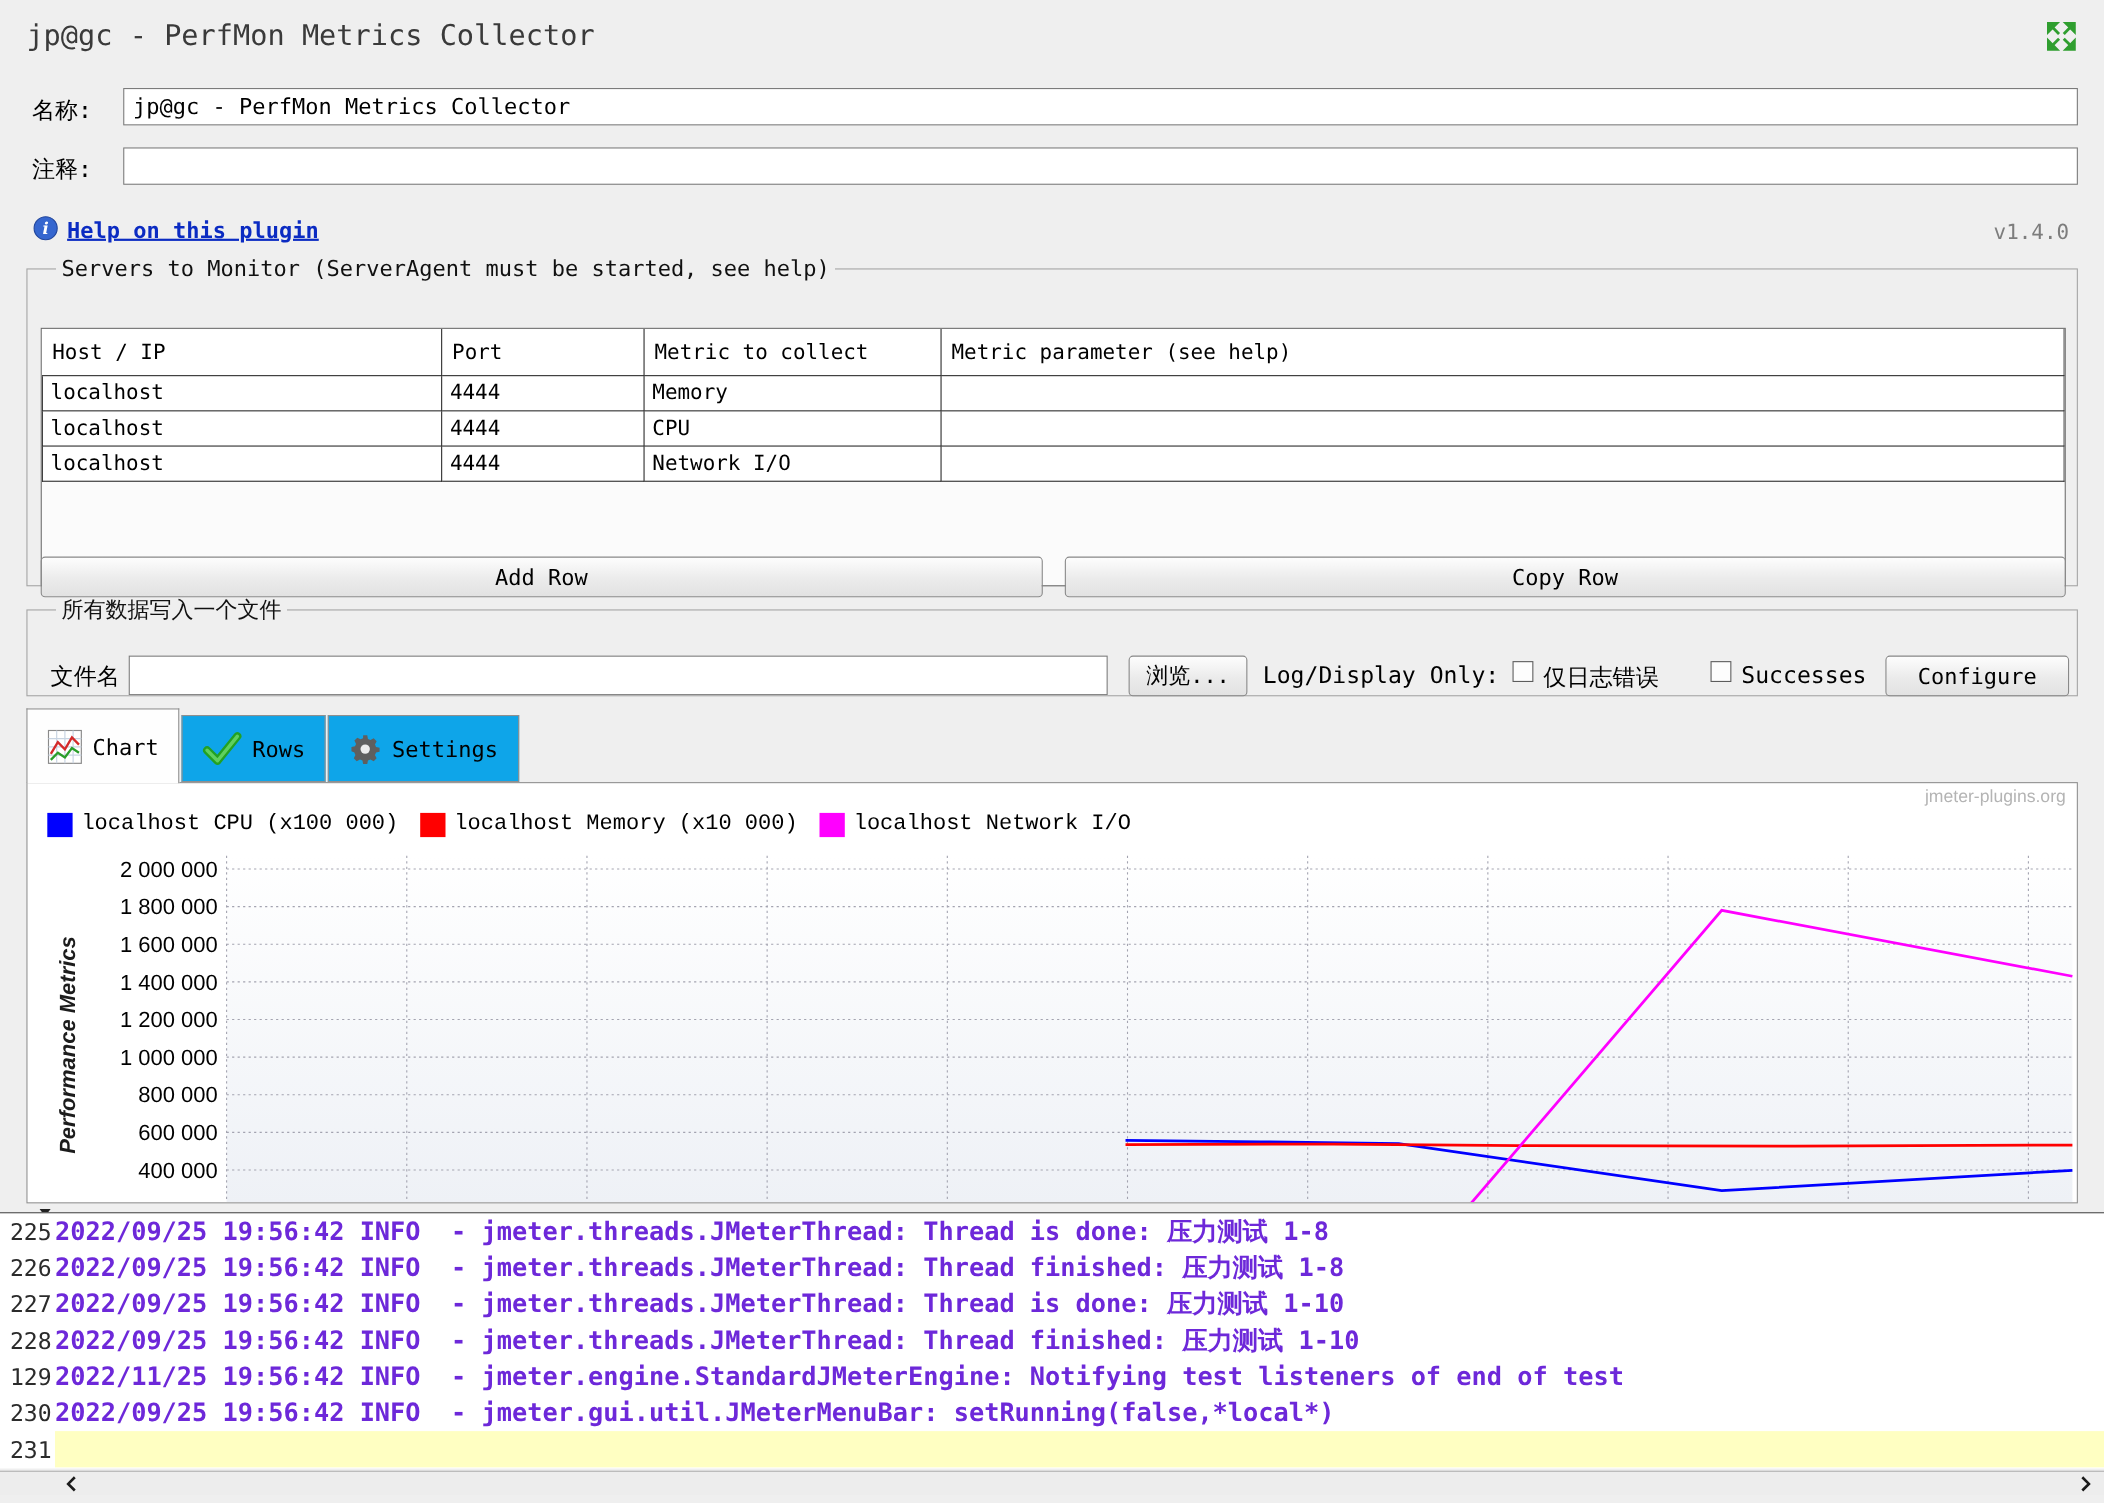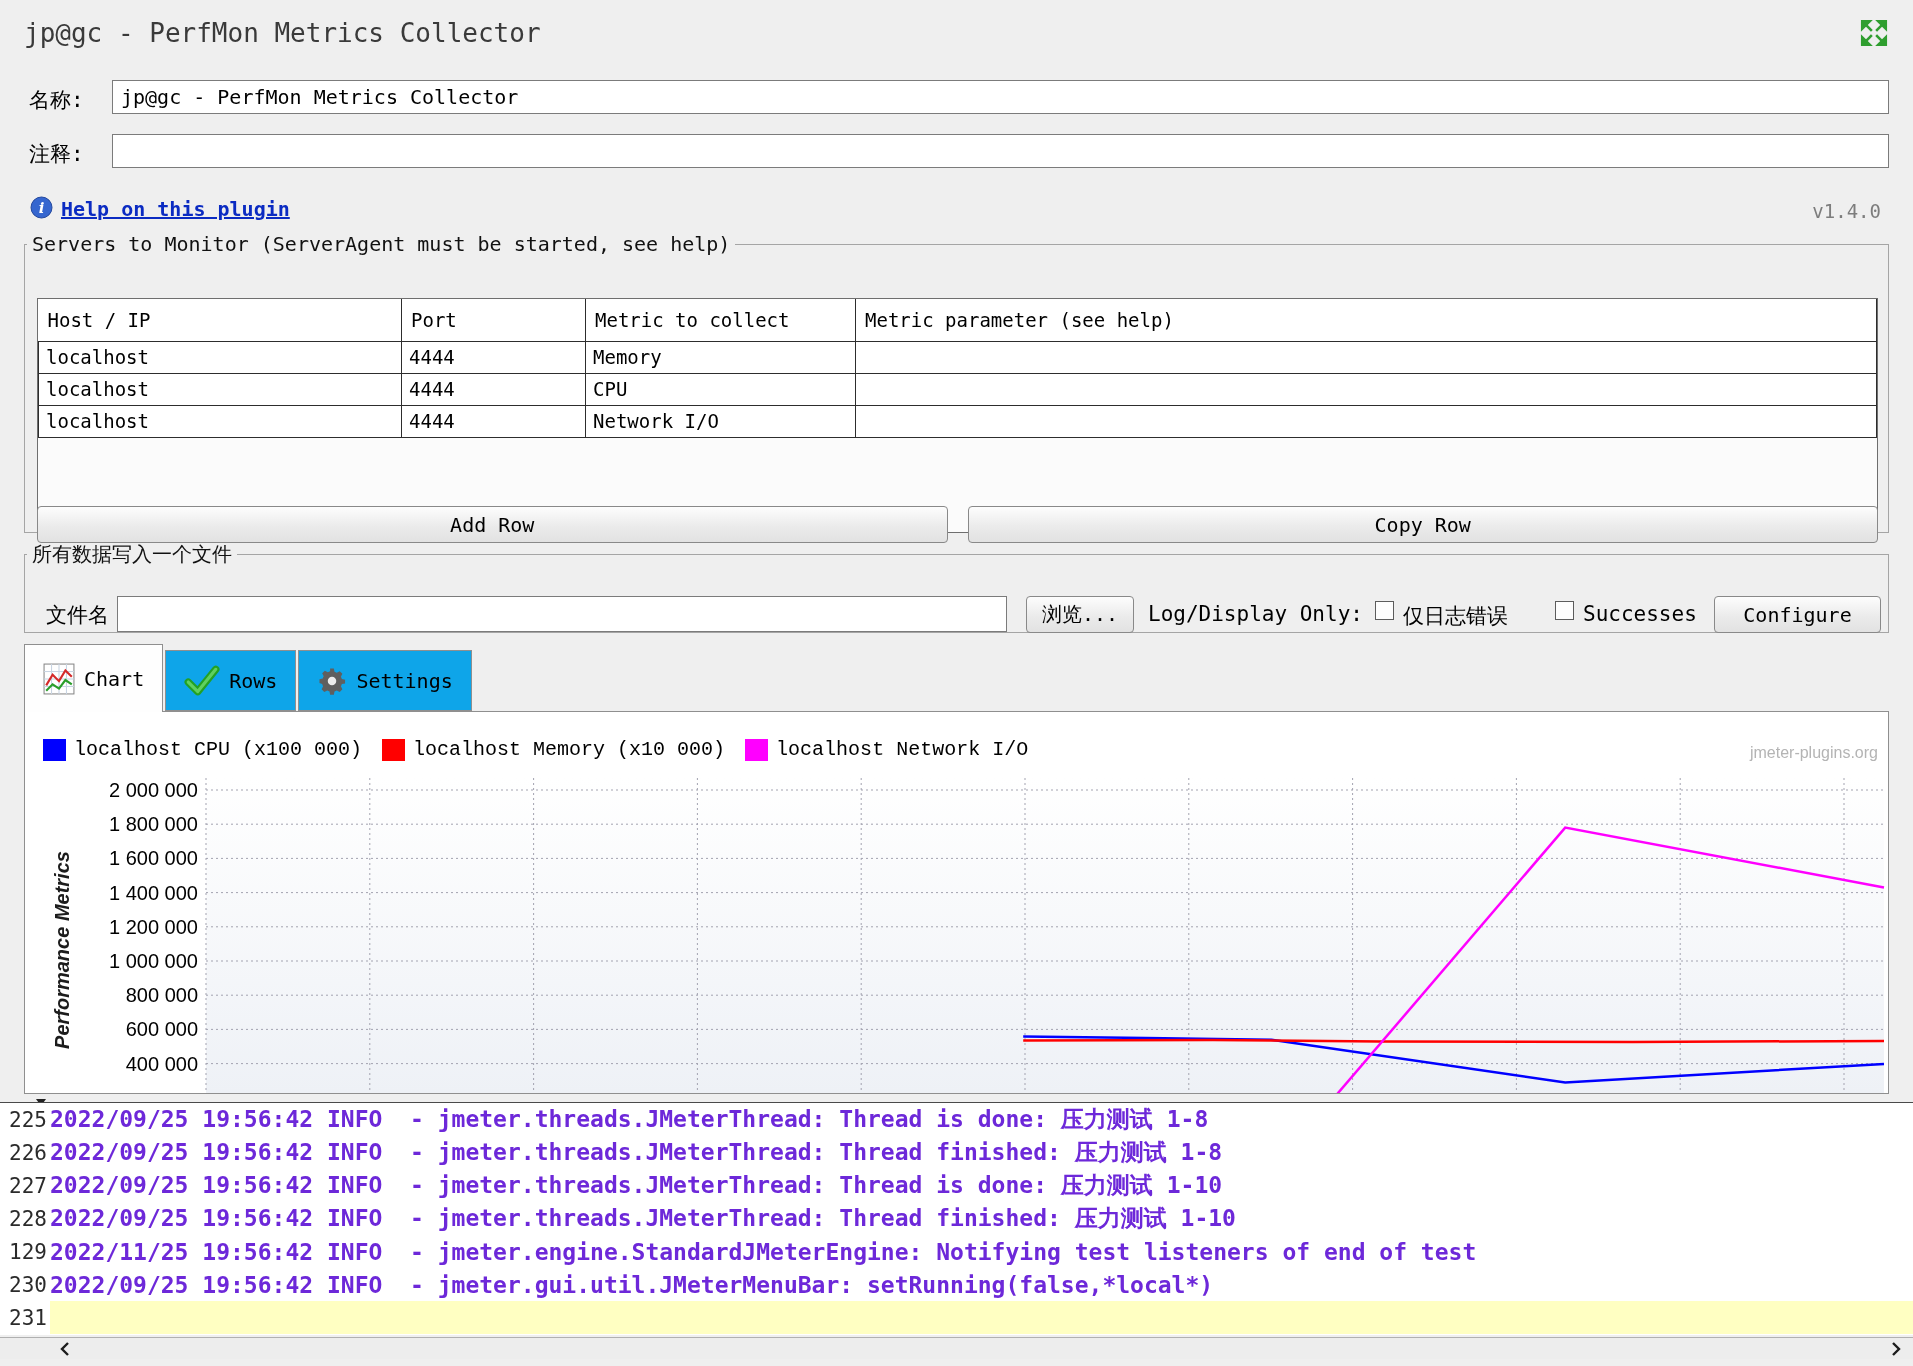--- a/index.html
+++ b/index.html
@@ -41,7 +41,7 @@
     position:absolute; border:1px solid #a5a5a5; background:transparent;
   }
   fieldset.group legend {
-    font-size:20px; color:#111; padding:0 5px; margin-left:2px;
+    font-size:20px; color:#111; padding:0 5px; margin-left:26px;
   }
   .servers-group { left:24px; top:232px; width:1865px; height:301px; }
   .file-group    { left:24px; top:541px; width:1865px; height:92px;  }

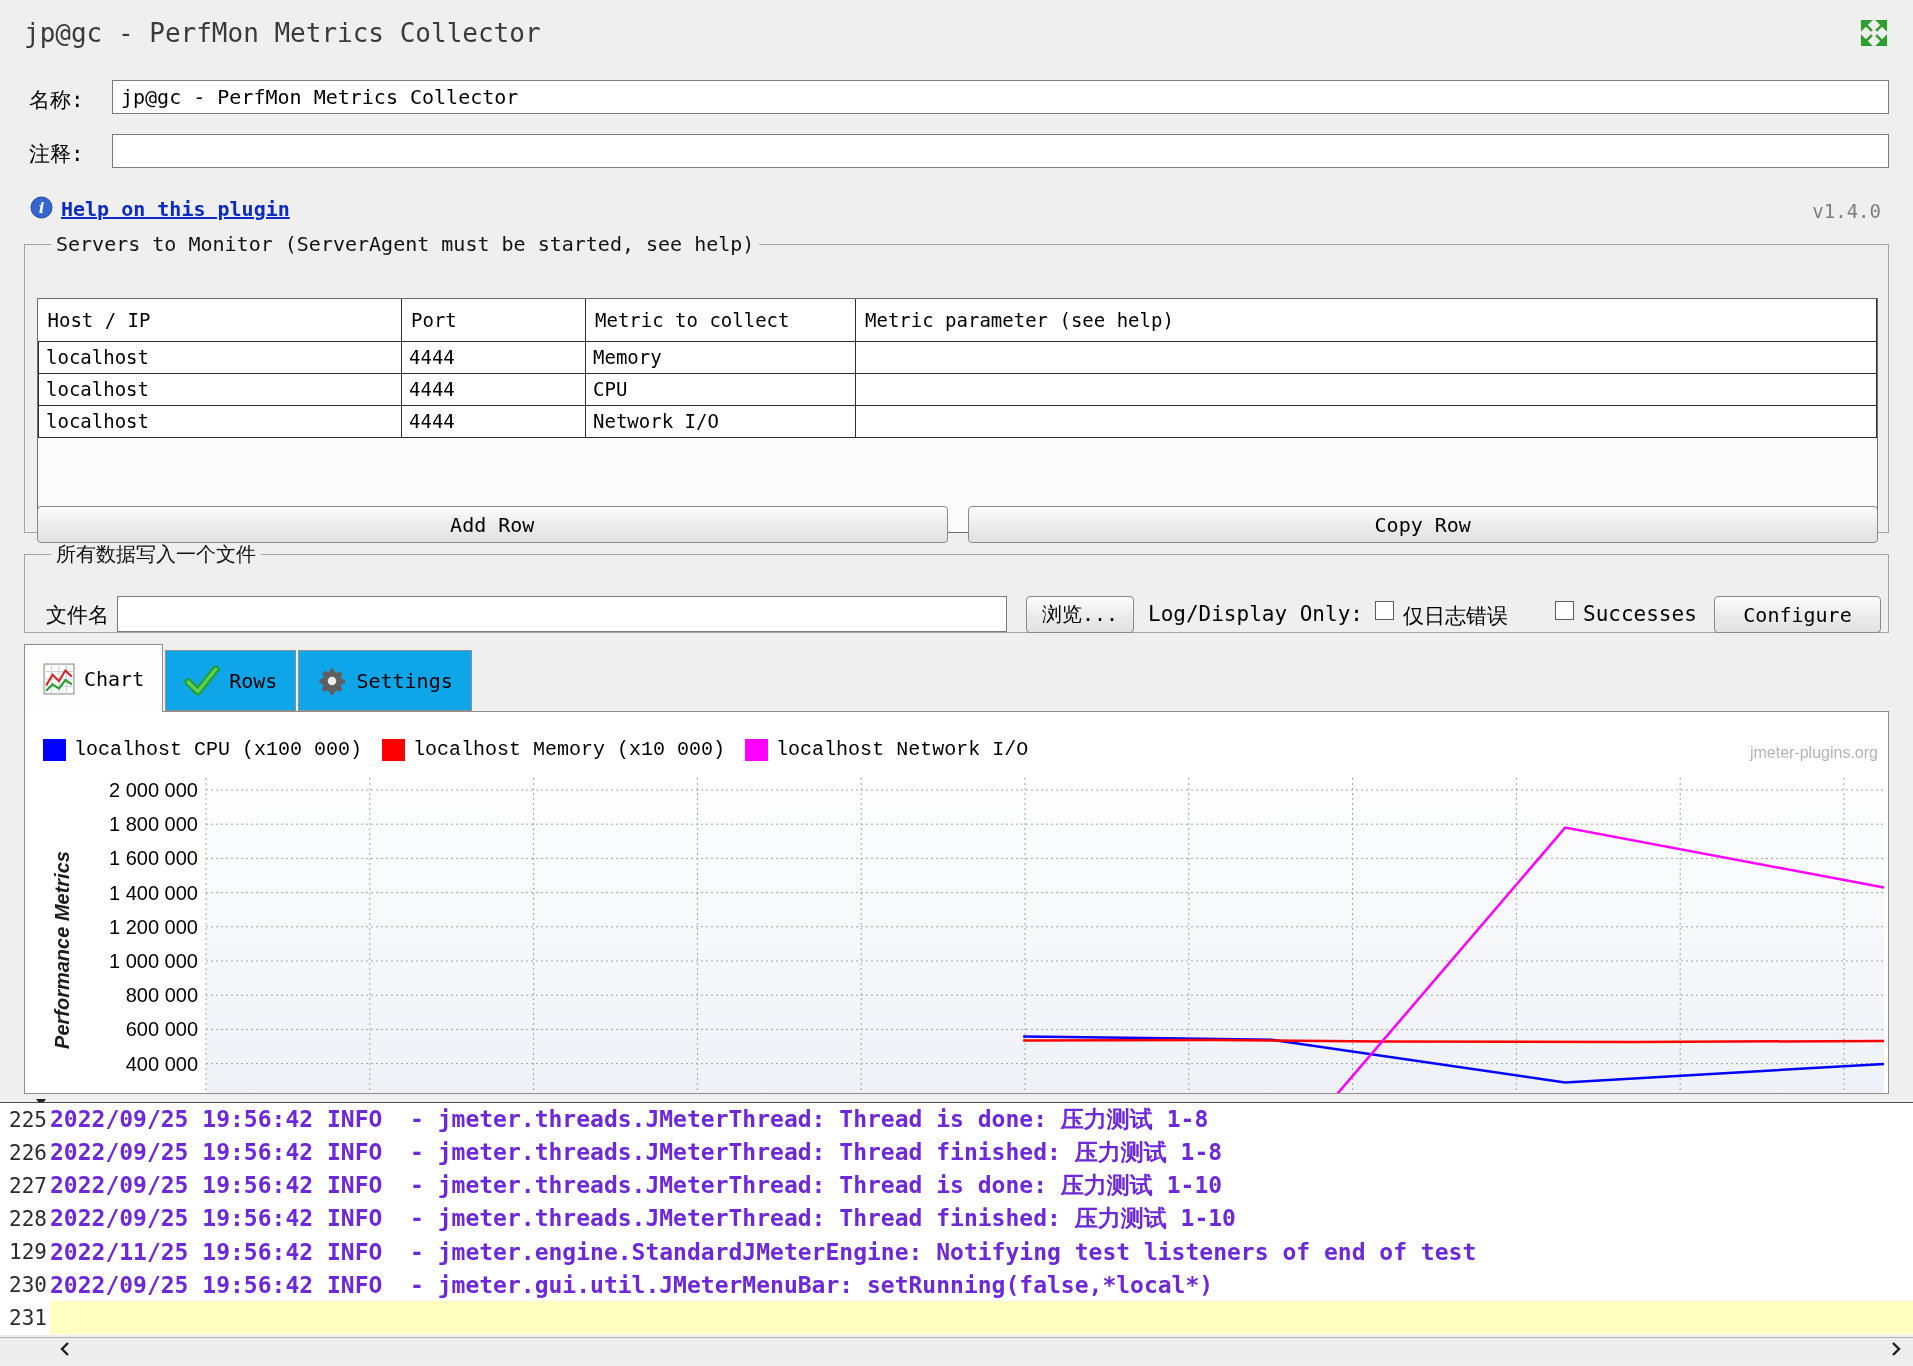--- a/index.html
+++ b/index.html
@@ -112,7 +112,7 @@
   .legend-swatch { width:23px; height:22px; display:inline-block; }
   .watermark {
     position:absolute; right:10px; top:4px; color:#b4b4b4;
-    font-family:"Liberation Sans", sans-serif; font-size:16px; z-index:2;margin-top:28px;
+    font-family:"Liberation Sans", sans-serif; font-size:16px; z-index:2;
   }
   .chart-ylabel {
     position:absolute; left:-72px; top:226px; width:220px; height:24px;

